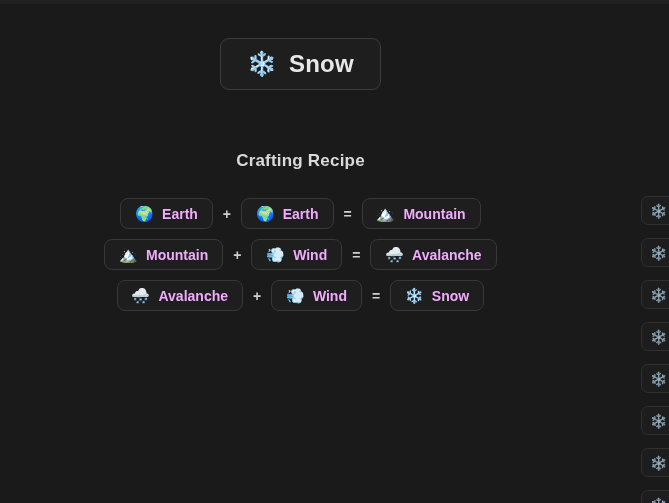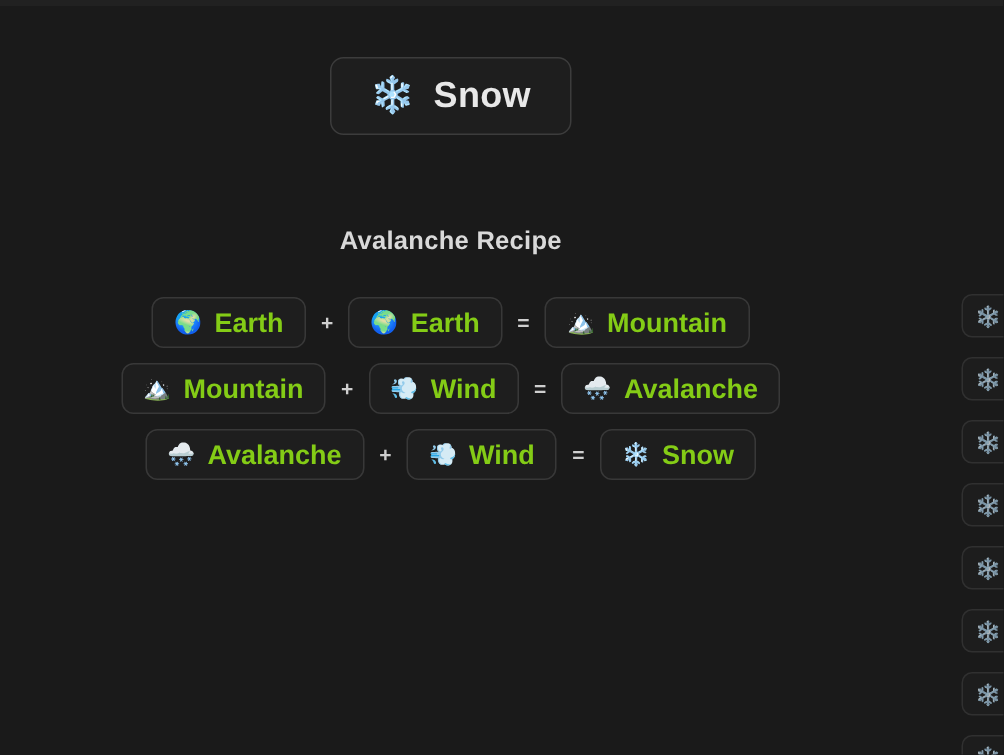--- a/index.html
+++ b/index.html
@@ -166,7 +166,7 @@
     </div>
   </div>
 
-  <div class="section-title">Avalanche Recipe</div>
+  <div class="section-title">Crafting Recipe</div>
 
   <div class="recipes">
 

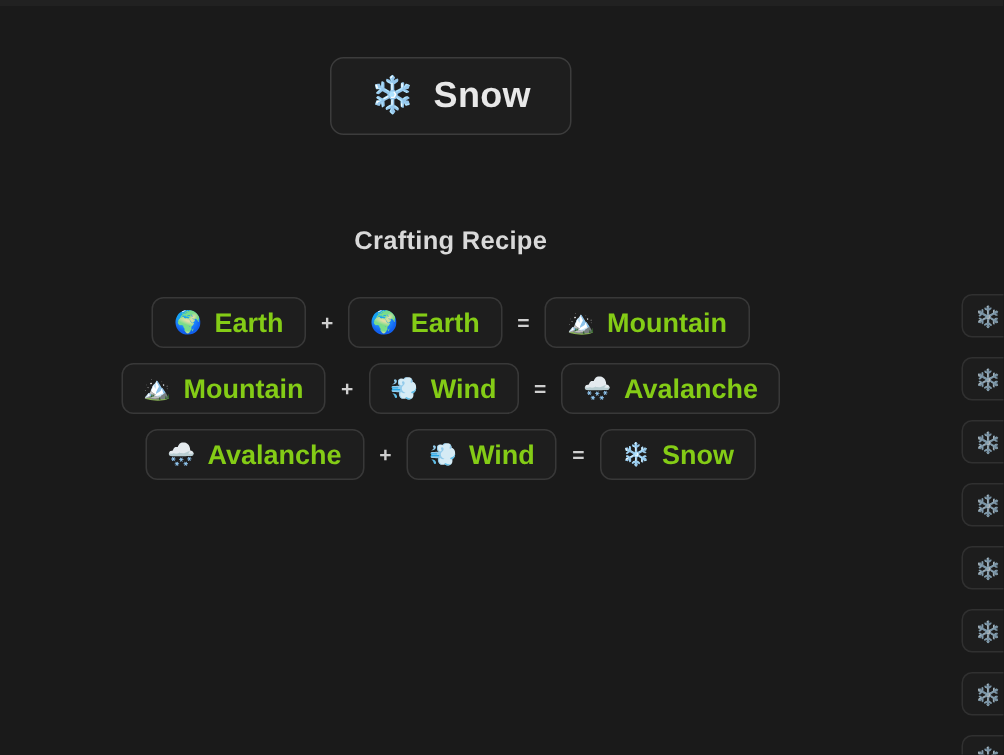--- a/index.html
+++ b/index.html
@@ -108,9 +108,9 @@
     display: inline-block;
   }
   .chip .label {
-    font-size: 18px;
-    font-weight: bold;
-    color: #84cc16;
+    font-size: 14px;
+    font-weight: bold;
+    color: #f0abfc;
     line-height: 1;
   }
   .op {

